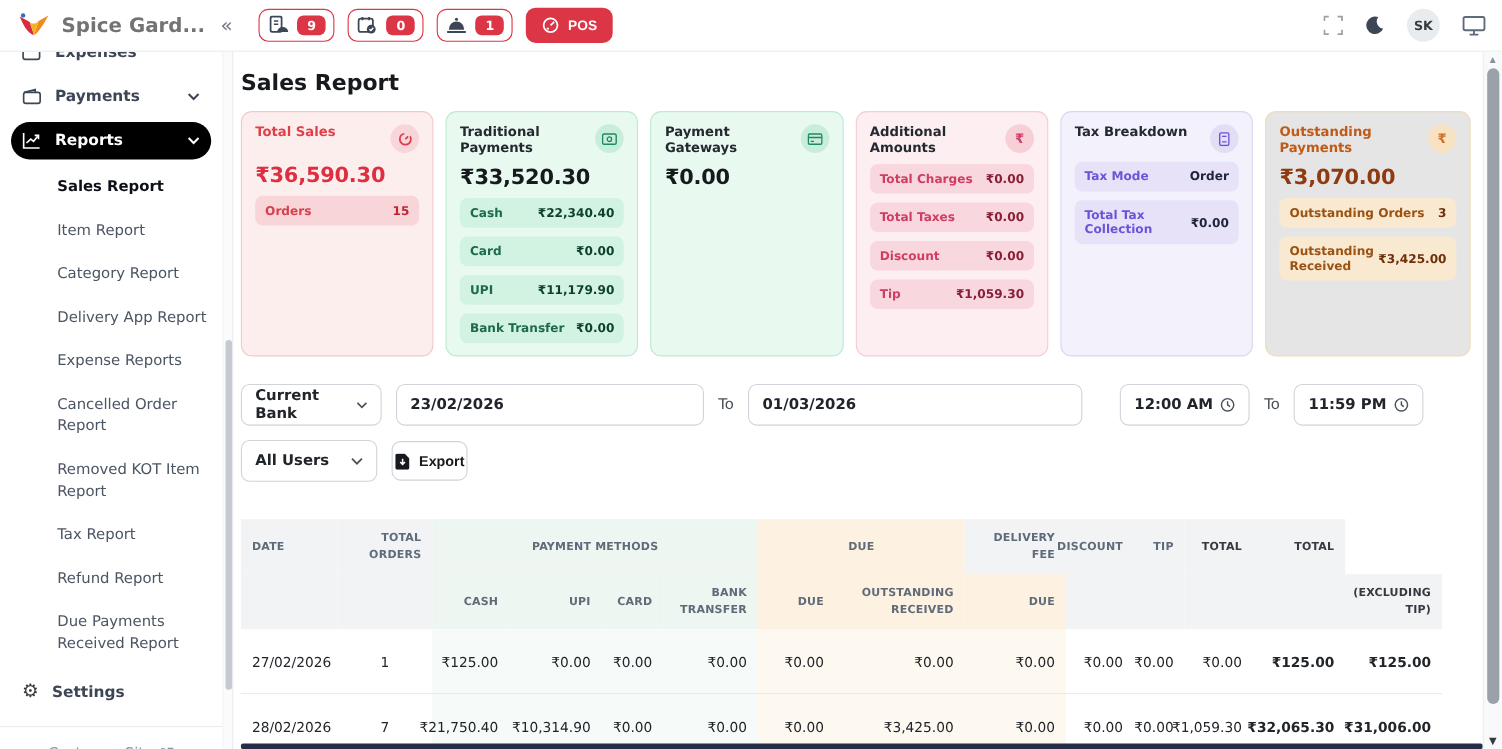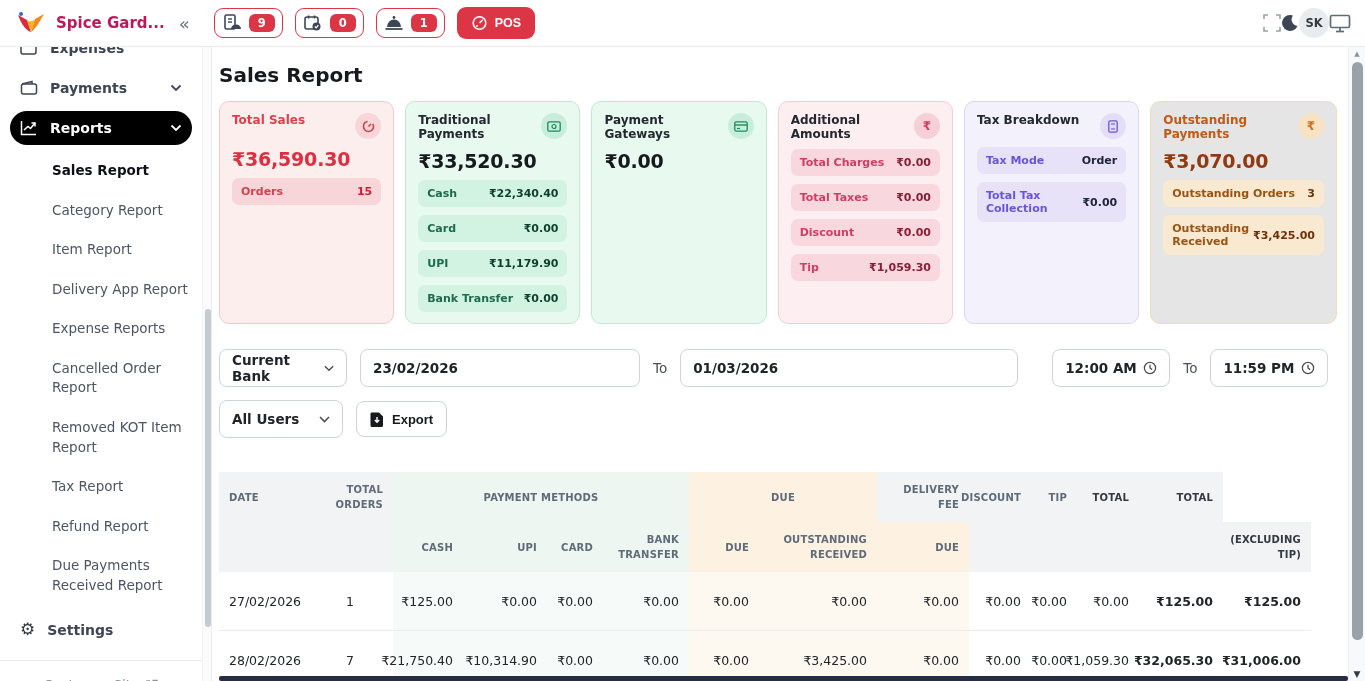--- a/index.html
+++ b/index.html
@@ -11,7 +11,7 @@
   .topbar{position:absolute;top:0;left:0;right:0;height:47px;background:#fff;
     border-bottom:1px solid #e9ecef;display:flex;align-items:center;z-index:40;padding:0 14px;}
   .brand-logo{width:34px;height:26px;margin-right:8px;}
-  .brand-name{font-size:15px;font-weight:700;color:#be185d;margin-right:14px;white-space:nowrap;}
+  .brand-name{font-size:18px;font-weight:700;color:#737373;margin-right:14px;white-space:nowrap;}
   .collapse{font-size:18px;color:#6c757d;margin-right:24px;cursor:pointer;}
   .badge-btn{display:flex;align-items:center;gap:7px;border:1.5px solid #dc3545;border-radius:9px;
     background:#fff;height:30px;padding:0 7px;margin-right:12px;cursor:pointer;}

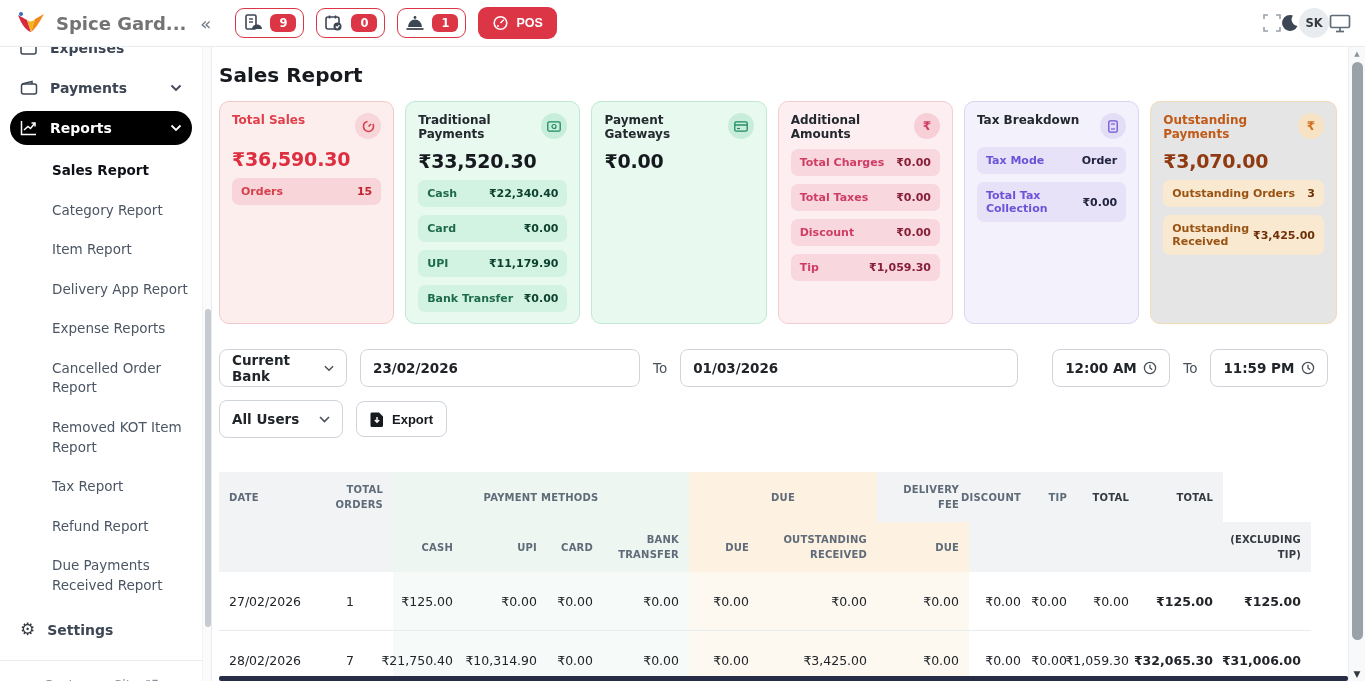--- a/index.html
+++ b/index.html
@@ -19,7 +19,7 @@
     padding:2px 9px;line-height:14px;}
   .pos-btn{display:flex;align-items:center;gap:7px;background:#dc3545;border:none;border-radius:9px;
     height:32px;padding:0 14px;color:#fff;font-weight:700;font-size:12.5px;cursor:pointer;}
-  .topbar-right{margin-left:auto;display:flex;align-items:center;}
+  .topbar-right{margin-left:auto;display:flex;align-items:center;gap:20px;}
   .avatar{width:30px;height:30px;border-radius:50%;background:#e9ecef;display:flex;align-items:center;
     justify-content:center;font-size:11.5px;font-weight:700;color:#343a40;}
 

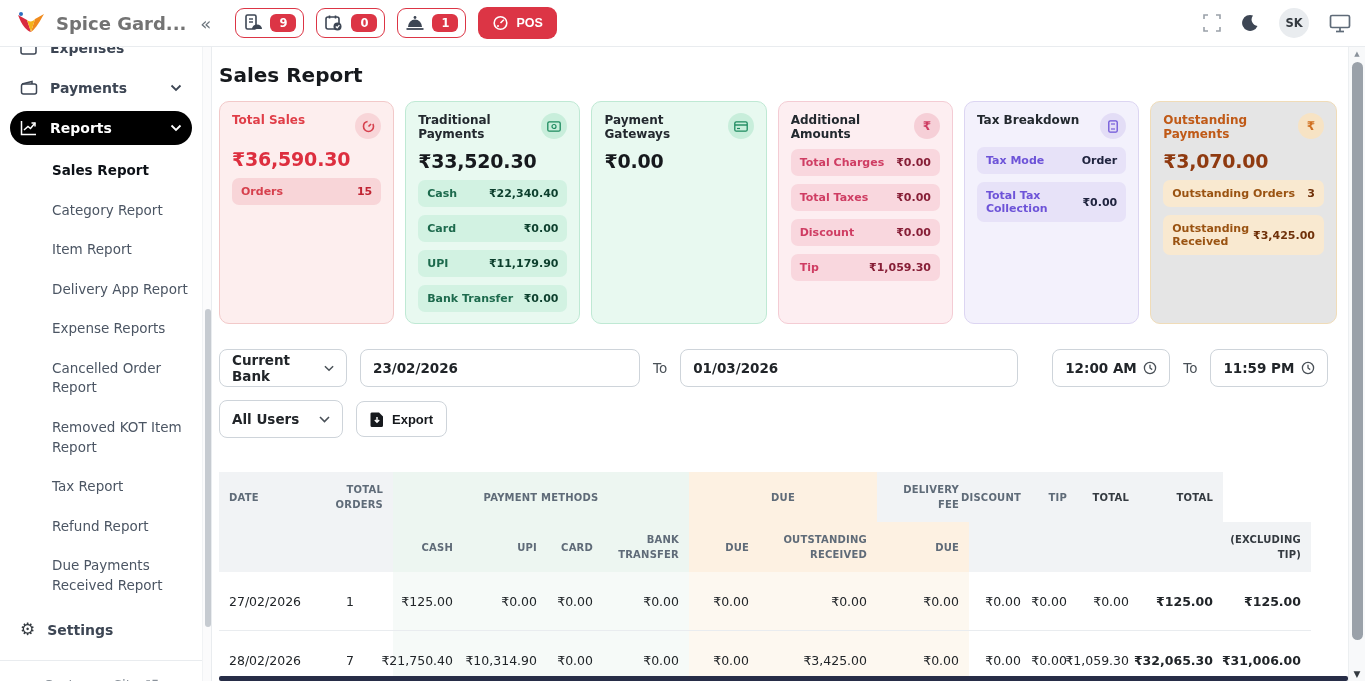--- a/index.html
+++ b/index.html
@@ -235,8 +235,8 @@
   </div>
 
   <div class="sub-item current">Sales Report</div>
+  <div class="sub-item">Item Report</div>
   <div class="sub-item">Category Report</div>
-  <div class="sub-item">Item Report</div>
   <div class="sub-item">Delivery App Report</div>
   <div class="sub-item">Expense Reports</div>
   <div class="sub-item">Cancelled Order Report</div>

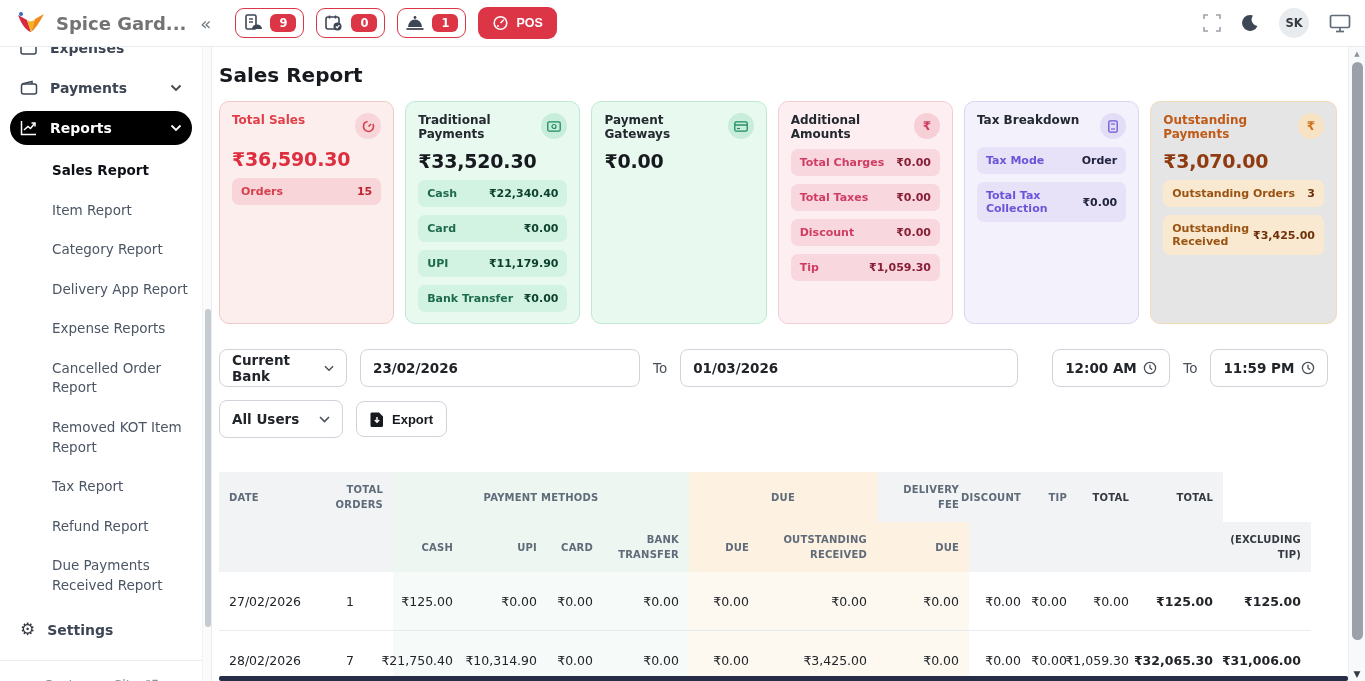--- a/index.html
+++ b/index.html
@@ -105,7 +105,7 @@
   .ctrl input{border:none;outline:none;font:inherit;color:#212529;width:100%;background:transparent;}
   .w-range{width:128px;}
   .w-date1{width:280px;}
-  .w-date2{width:338px;align-items:center;}
+  .w-date2{width:304px;align-items:center;}
   .w-time{width:118px;justify-content:space-between;}
   .w-users{width:124px;}
   .to-label{font-size:13.5px;color:#495057;}

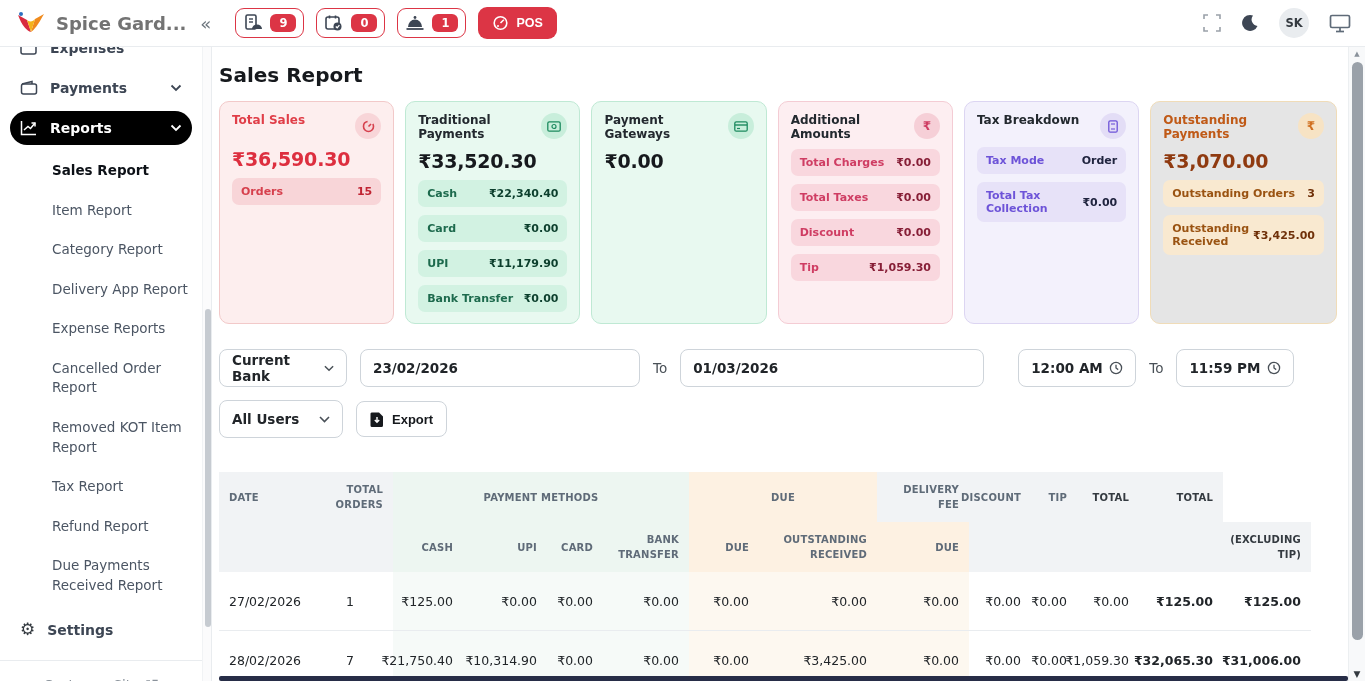--- a/index.html
+++ b/index.html
@@ -110,7 +110,7 @@
   .w-users{width:124px;}
   .to-label{font-size:13.5px;color:#495057;}
   .export-btn{display:flex;align-items:center;gap:8px;height:36px;border:1px solid #ced4da;border-radius:8px;
-    background:#fff;padding:0 13px;font-size:13px;font-weight:700;color:#16191d;cursor:pointer;}
+    background:#fff;padding:0 2px;font-size:13px;font-weight:700;color:#16191d;cursor:pointer;}
   .time-gap{margin-left:21px;}
 
   

